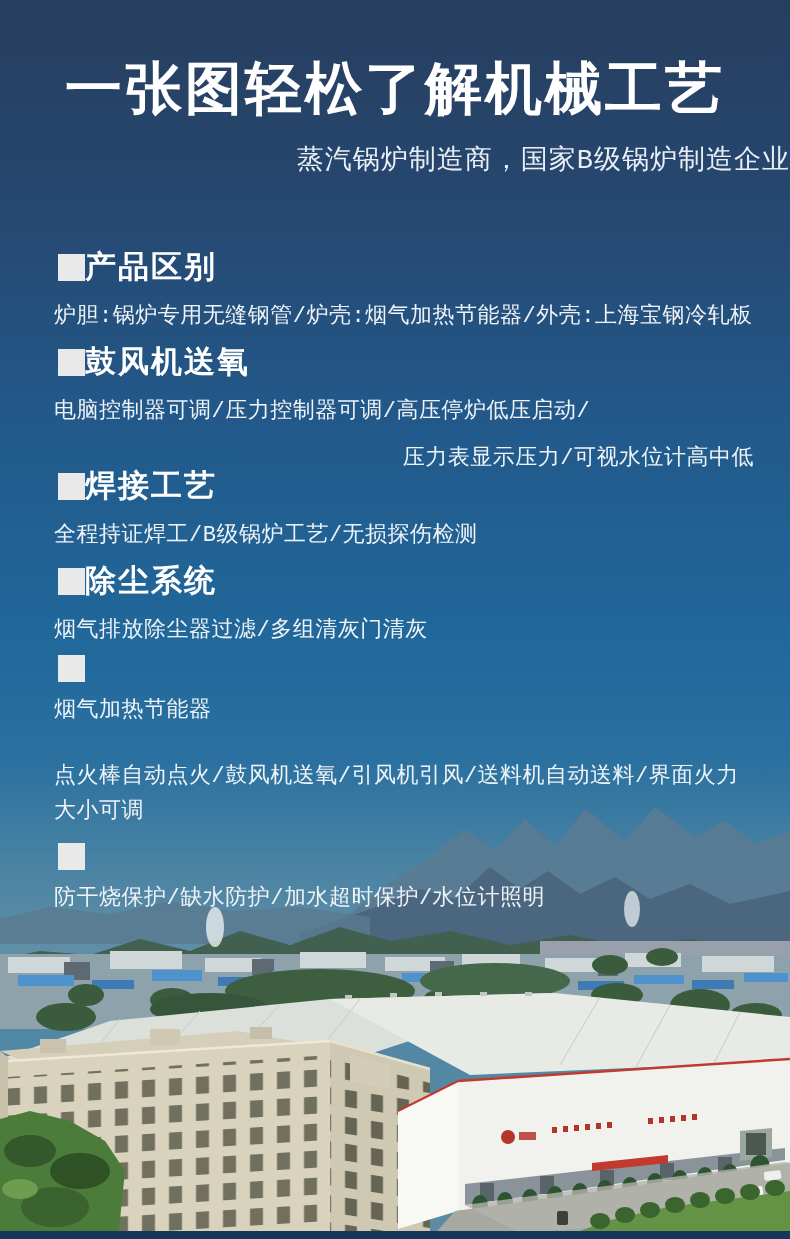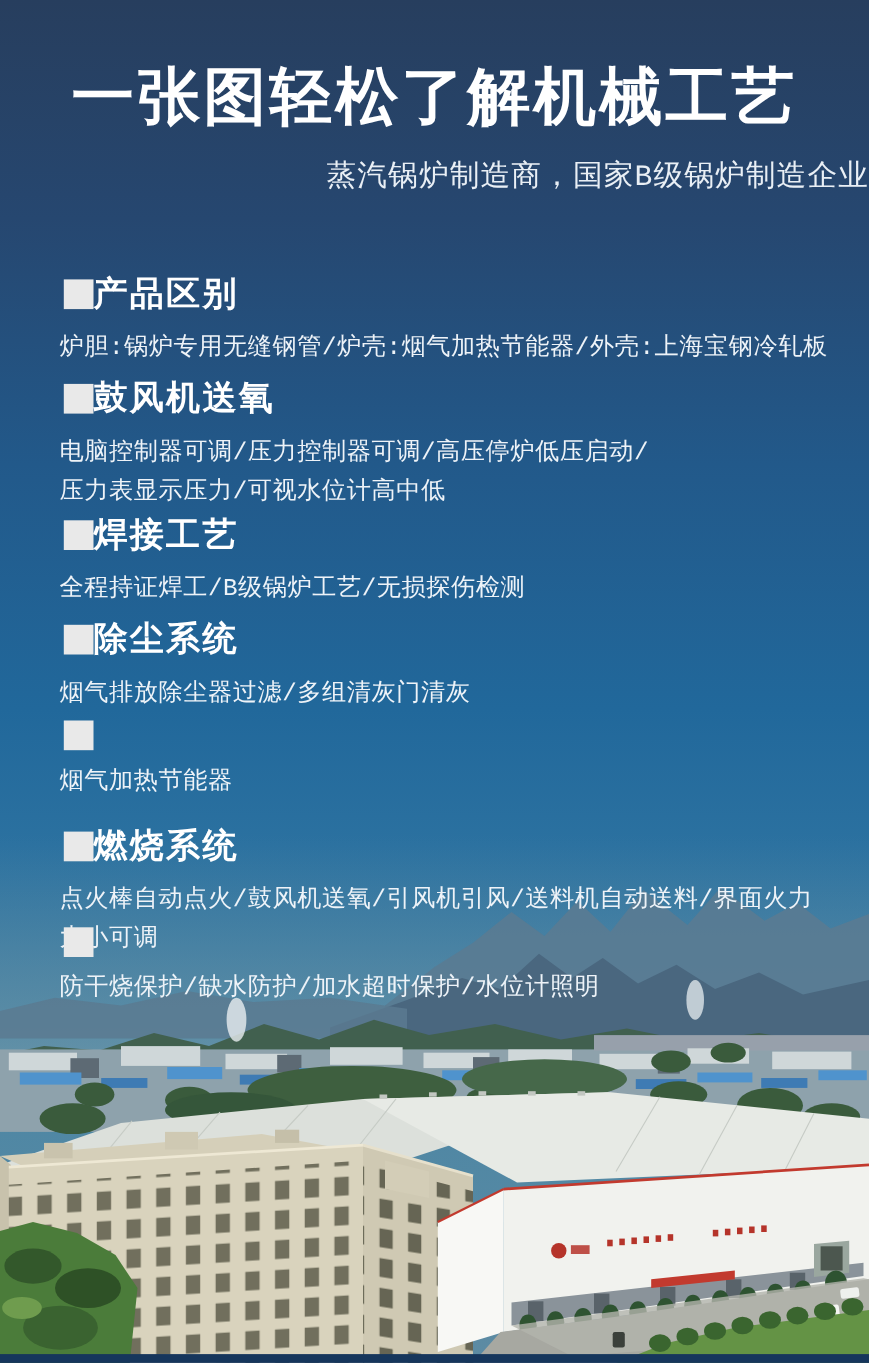--- a/index.html
+++ b/index.html
@@ -238,7 +238,7 @@
         <span class="sec-title">鼓风机送氧</span>
       </div>
       <div class="sec-body">电脑控制器可调/压力控制器可调/高压停炉低压启动/</div>
-      <div class="sec-body" style="margin-top:1px;">压力表显示压力/可视水位计高中低</div>
+      <div class="sec-body" style="margin-top:12px;text-align:right;">压力表显示压力/可视水位计高中低</div>
     </div>
 
     <div class="section s4">

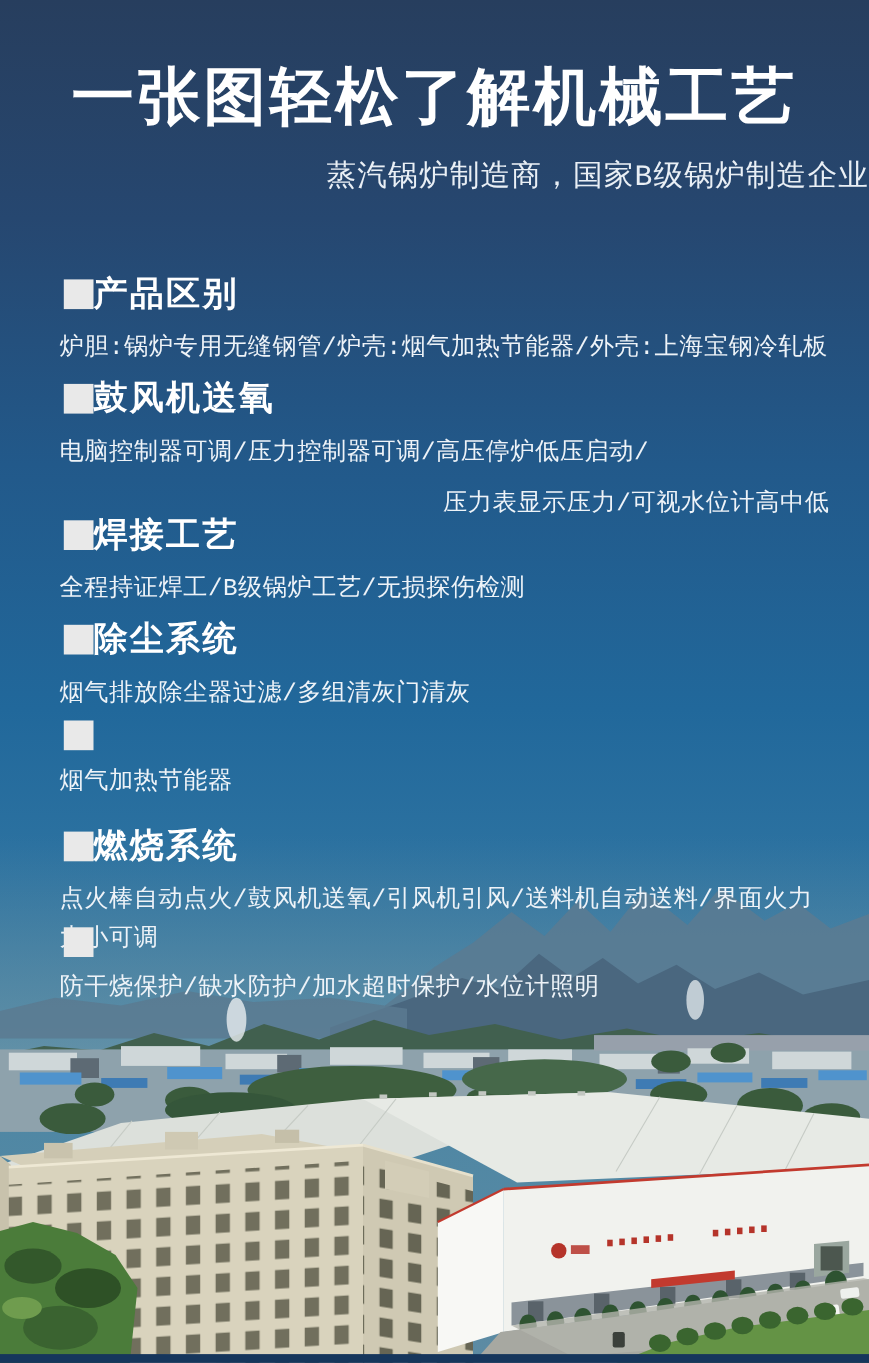--- a/index.html
+++ b/index.html
@@ -265,10 +265,6 @@
     </div>
 
     <div class="section s6">
-      <div class="sec-head">
-        <span class="bullet"></span>
-        <span class="sec-title">燃烧系统</span>
-      </div>
       <div class="sec-body">点火棒自动点火/鼓风机送氧/引风机引风/送料机自动送料/界面火力大小可调</div>
     </div>
 

